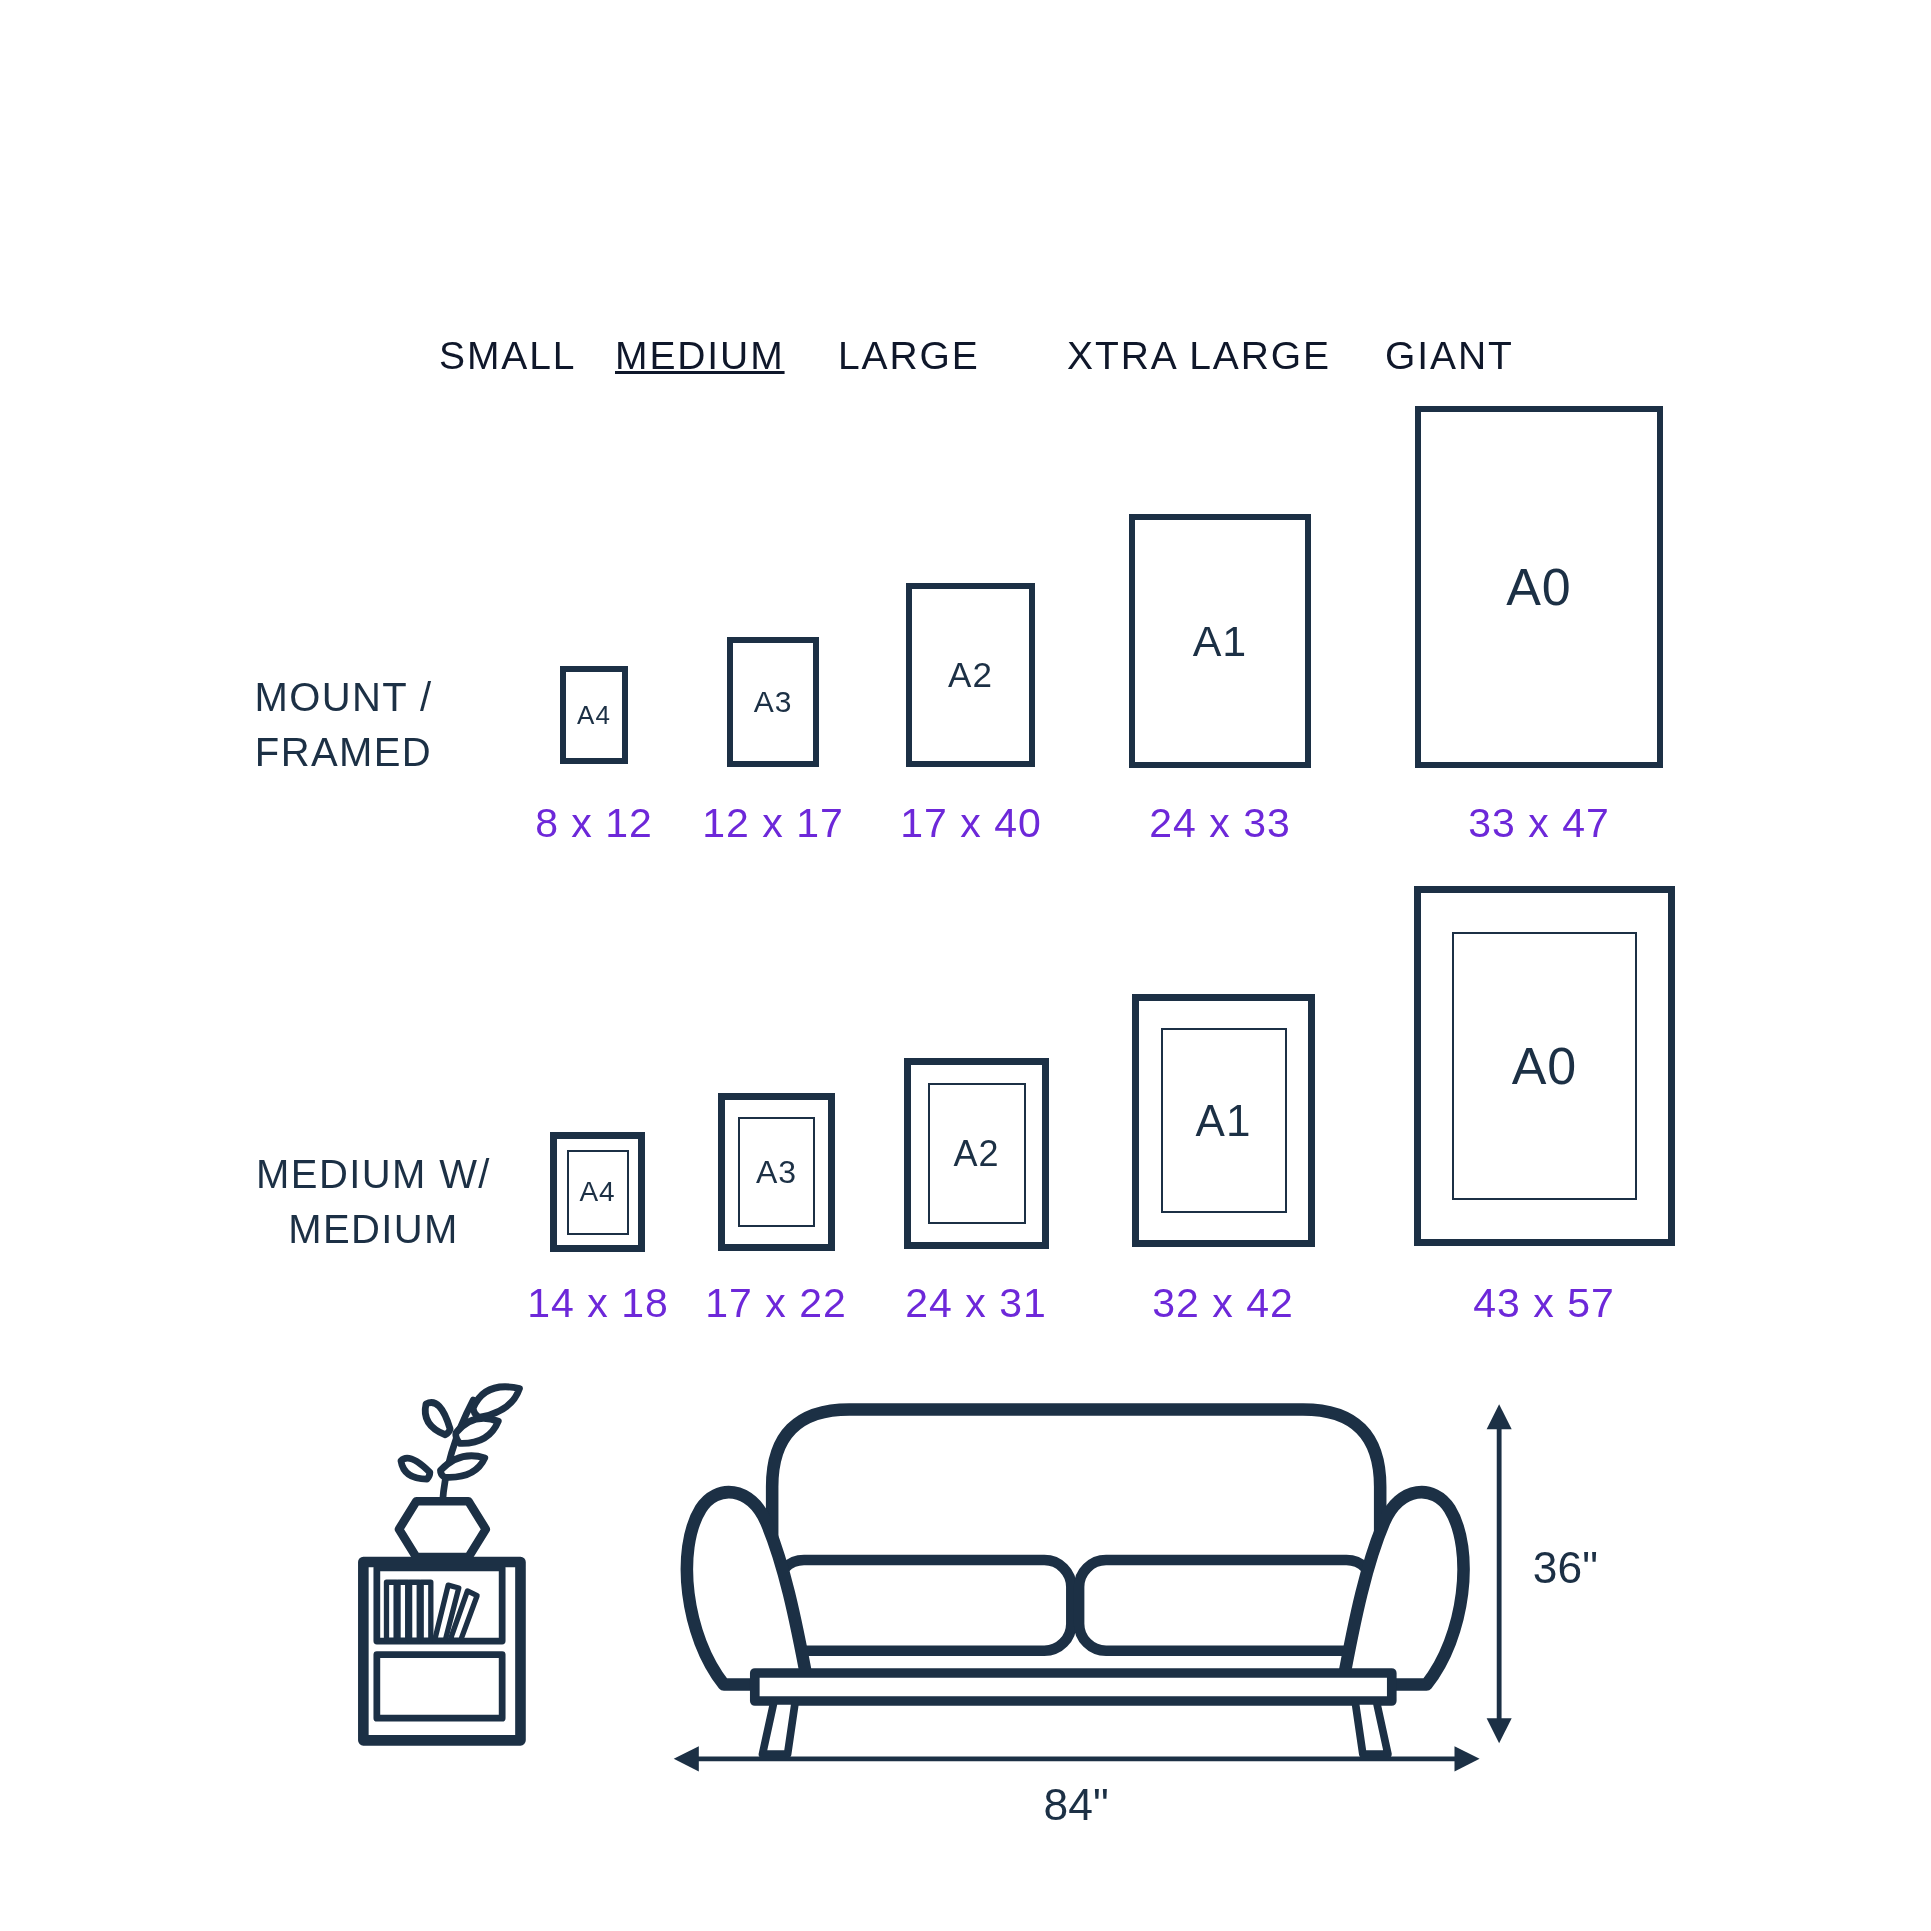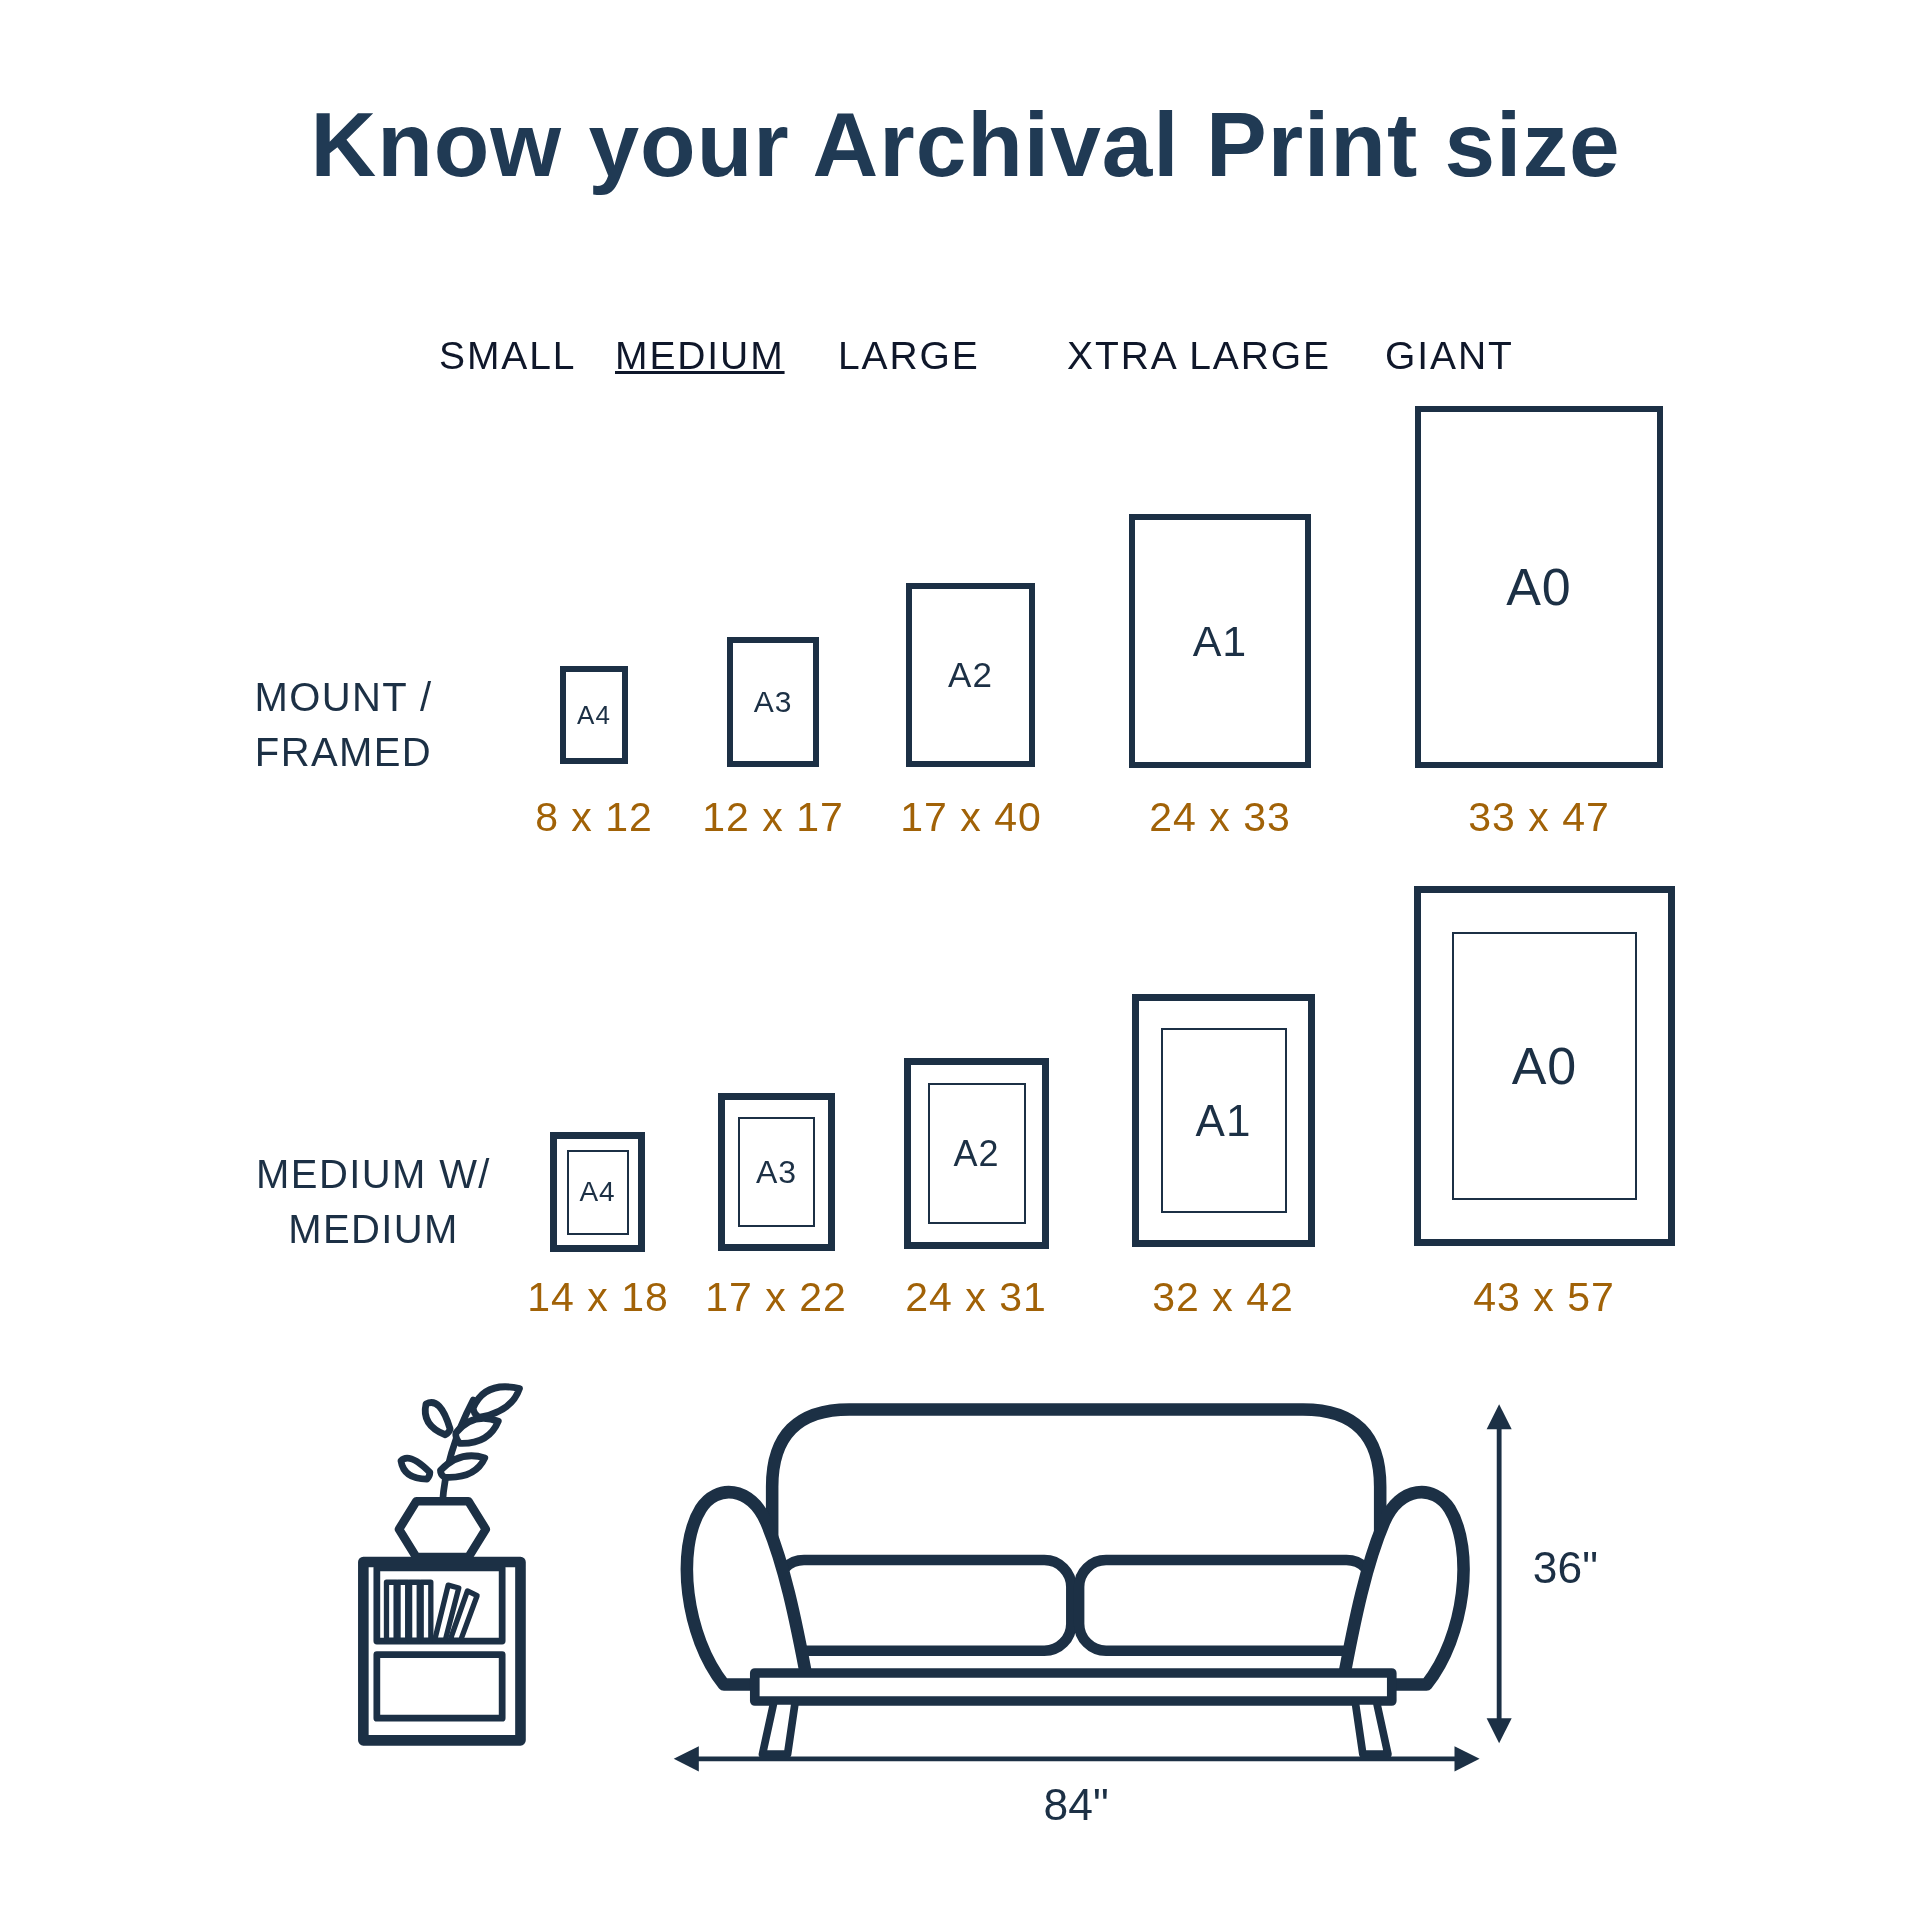--- a/index.html
+++ b/index.html
@@ -42,7 +42,6 @@
 
 <div id="canvas">
 
-  <div class="page-title">Know your Archival Print size</div>
 
   <div class="col-header" style="left:439px;">SMALL</div>
   <div class="col-header" style="left:615px;text-decoration:underline;">MEDIUM</div>

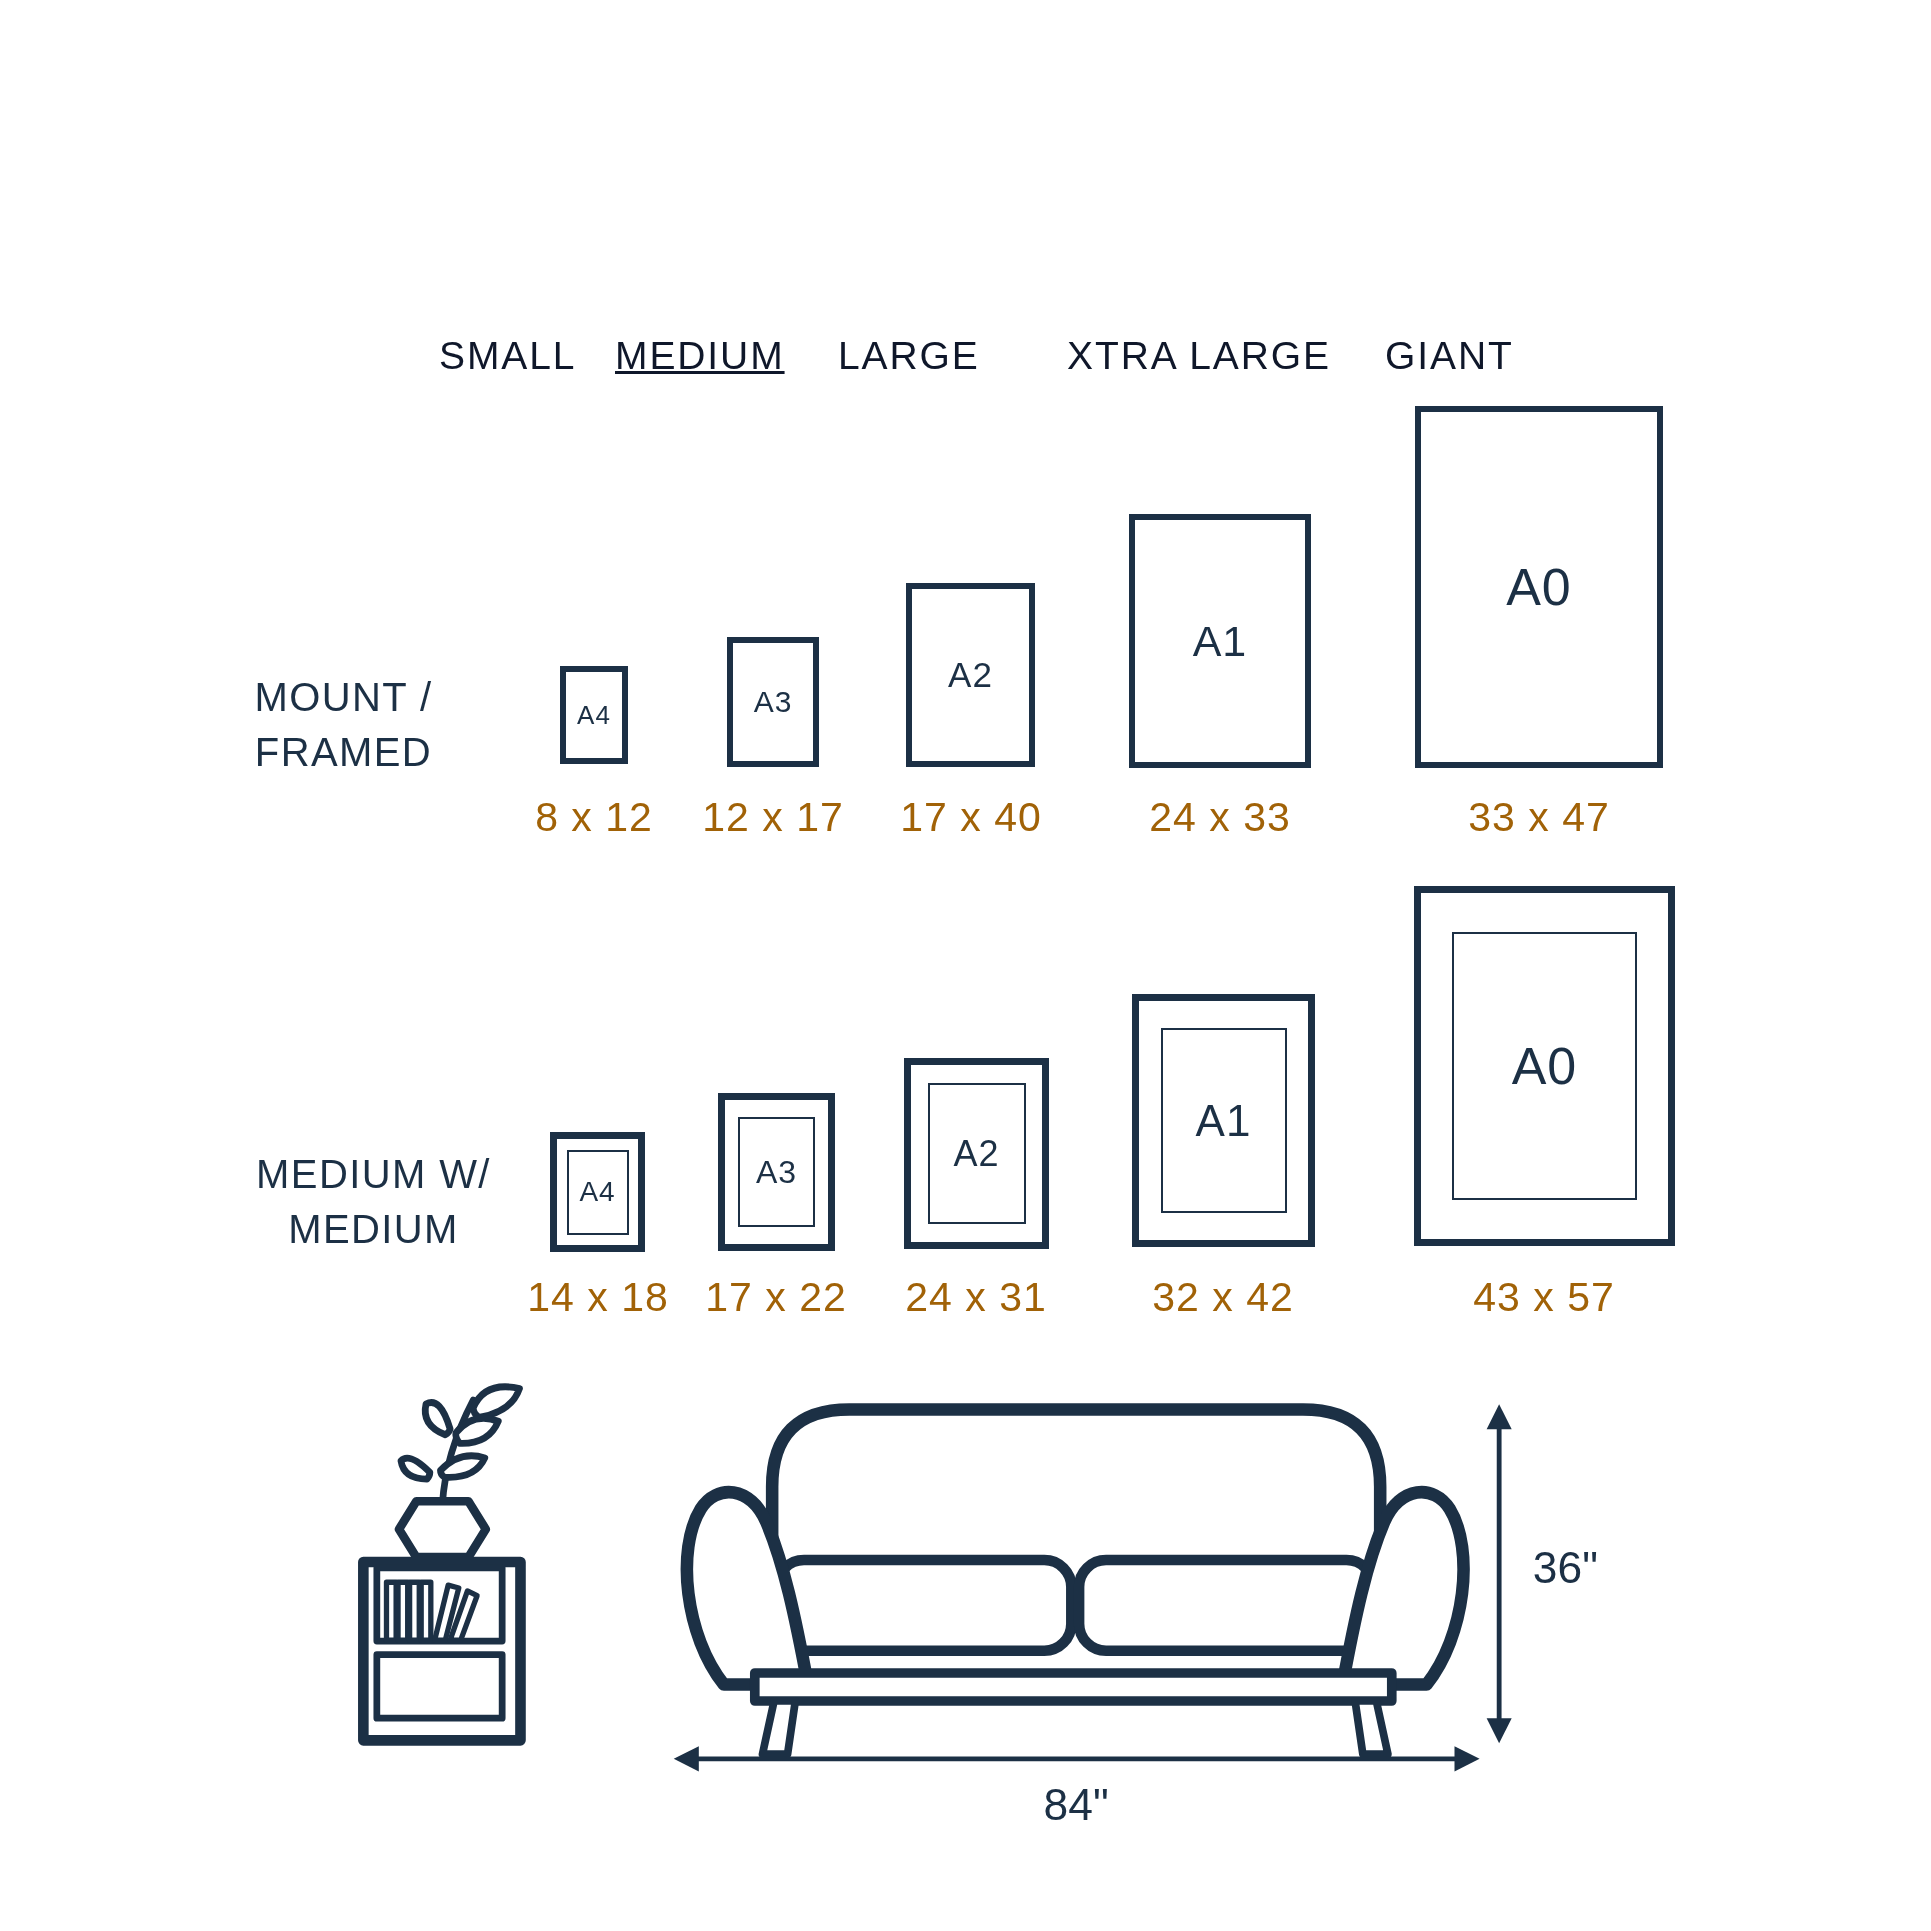--- a/index.html
+++ b/index.html
@@ -31,8 +31,8 @@
   }
   .mount span{color:#1c3045;font-weight:500;letter-spacing:1px;}
   .size-label{
-    position:absolute;width:290px;text-align:center;color:#a16207;
-    font-size:41px;font-weight:500;letter-spacing:1px;
+    position:absolute;width:290px;text-align:center;color:#6d28d9;
+    font-size:41px;font-weight:500;letter-spacing:1px;margin-top:6px;
   }
   svg{position:absolute;overflow:visible;}
   svg text{font-family:"Liberation Sans", sans-serif;fill:#1c3045;font-weight:500;}

